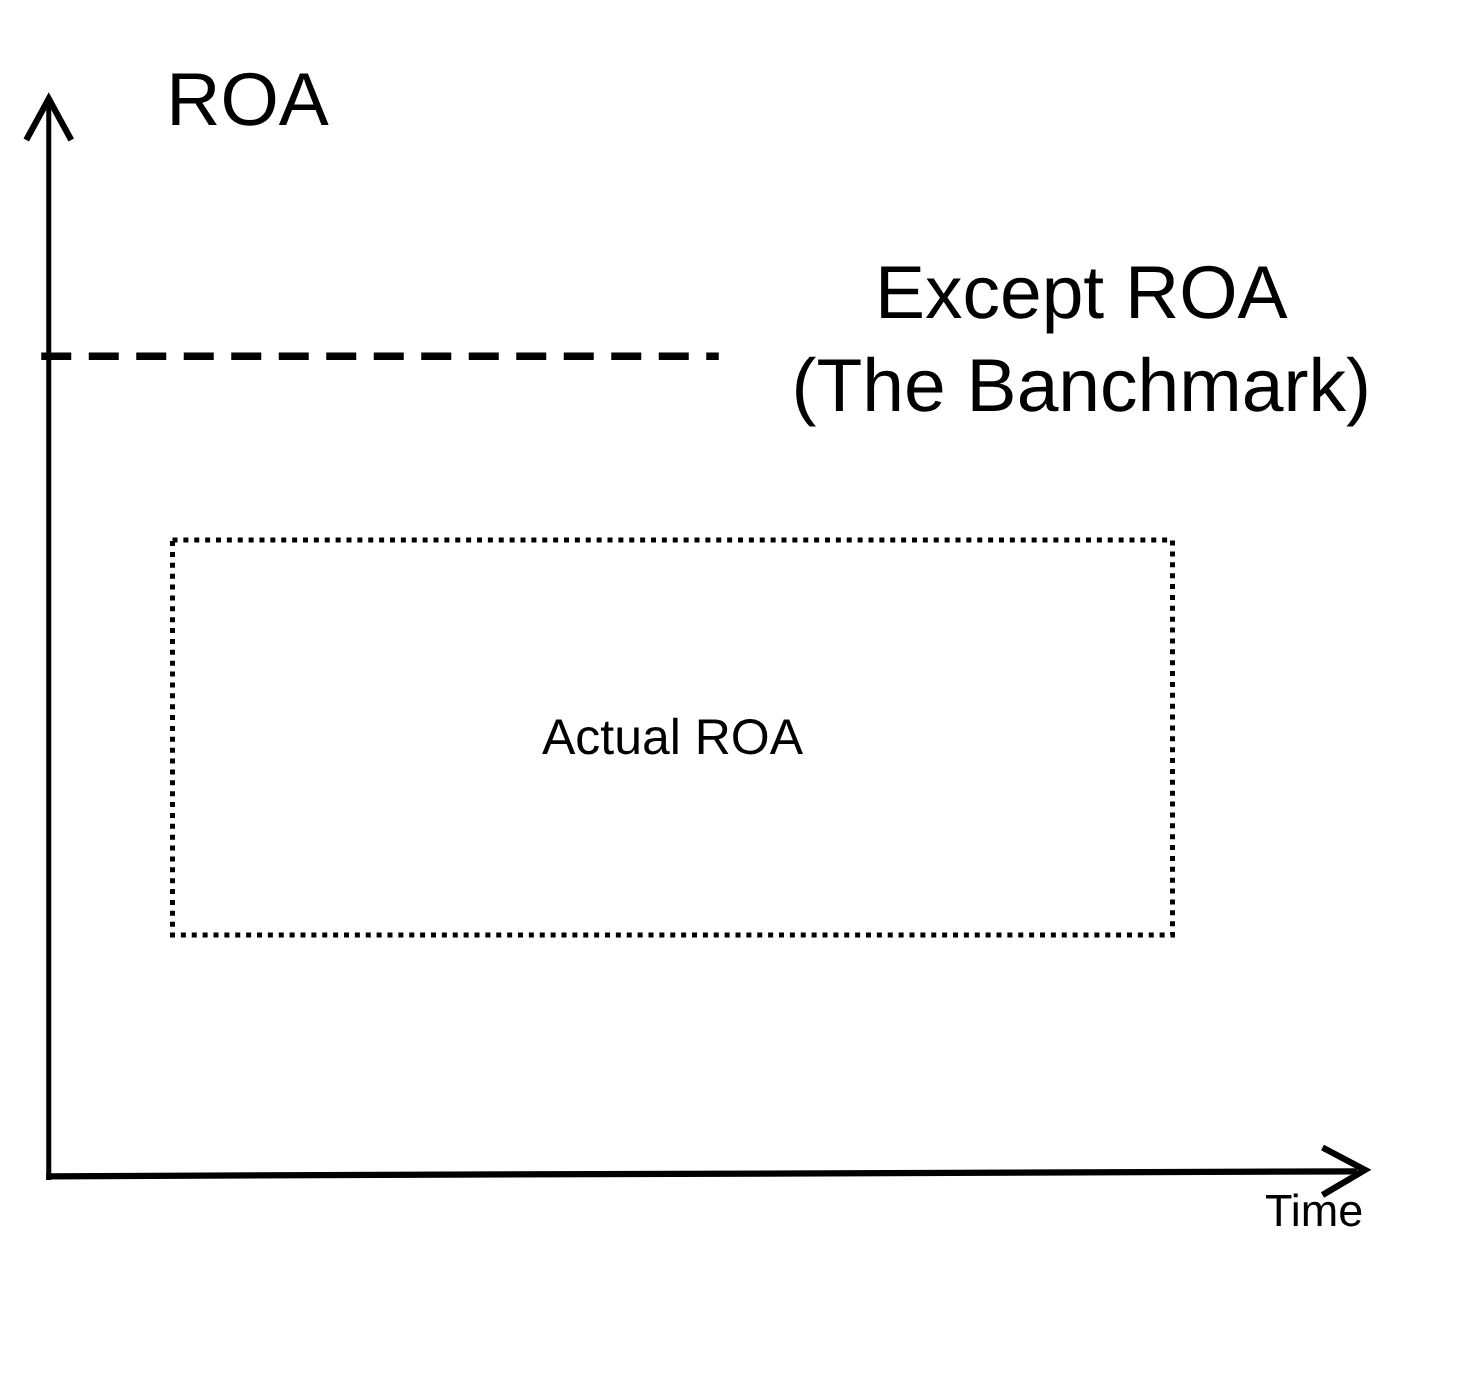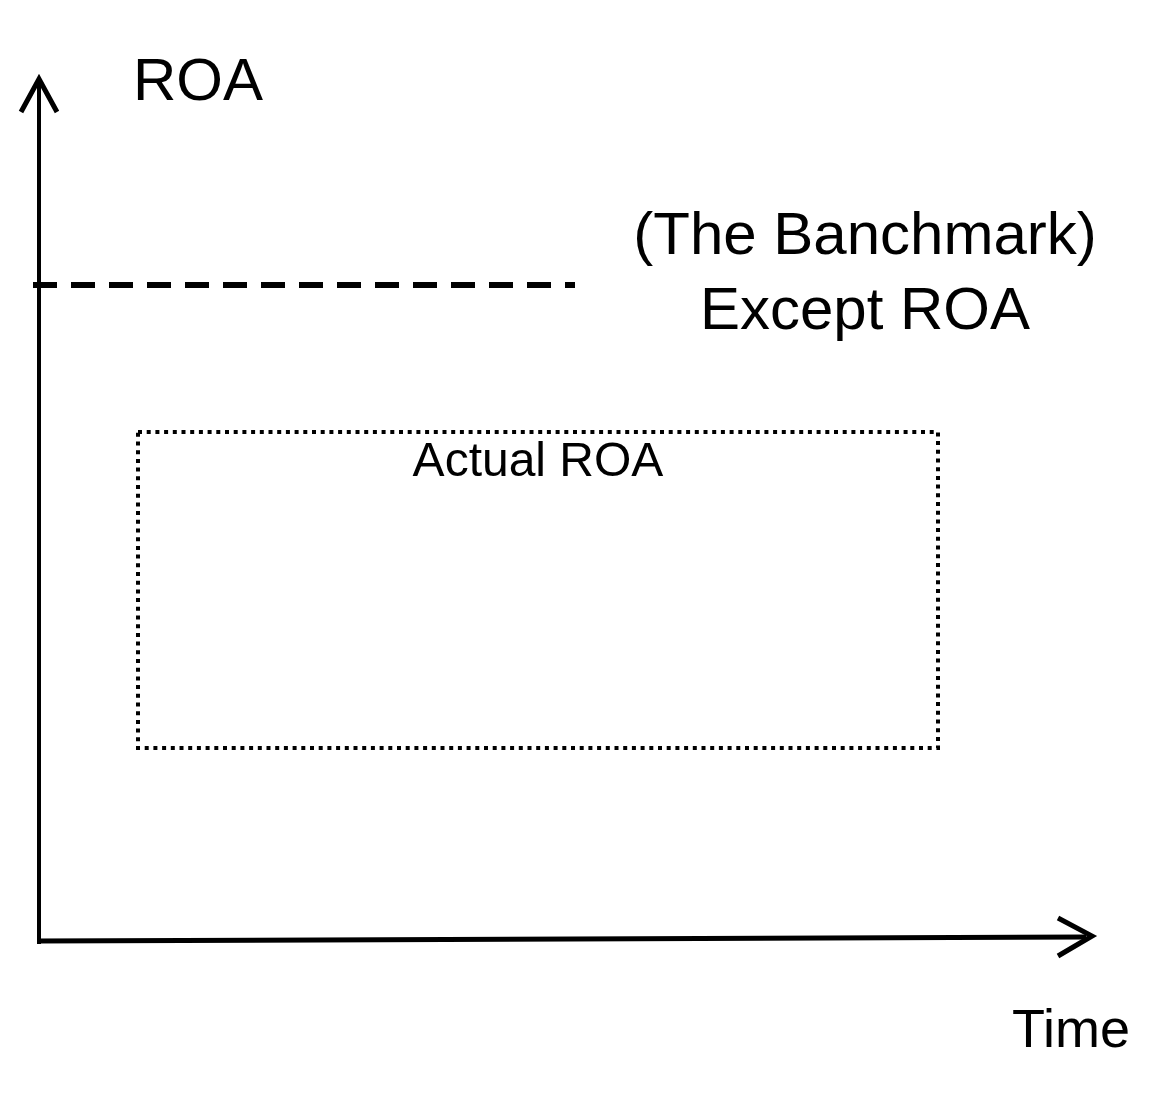--- a/index.html
+++ b/index.html
@@ -88,8 +88,8 @@
   <div class="label y-label">ROA</div>
 
   <div class="label benchmark-label">
+    <span class="bl">Except ROA</span>
     <span class="bl">(The Banchmark)</span>
-    <span class="bl">Except ROA</span>
   </div>
 
   <div class="actual-area">

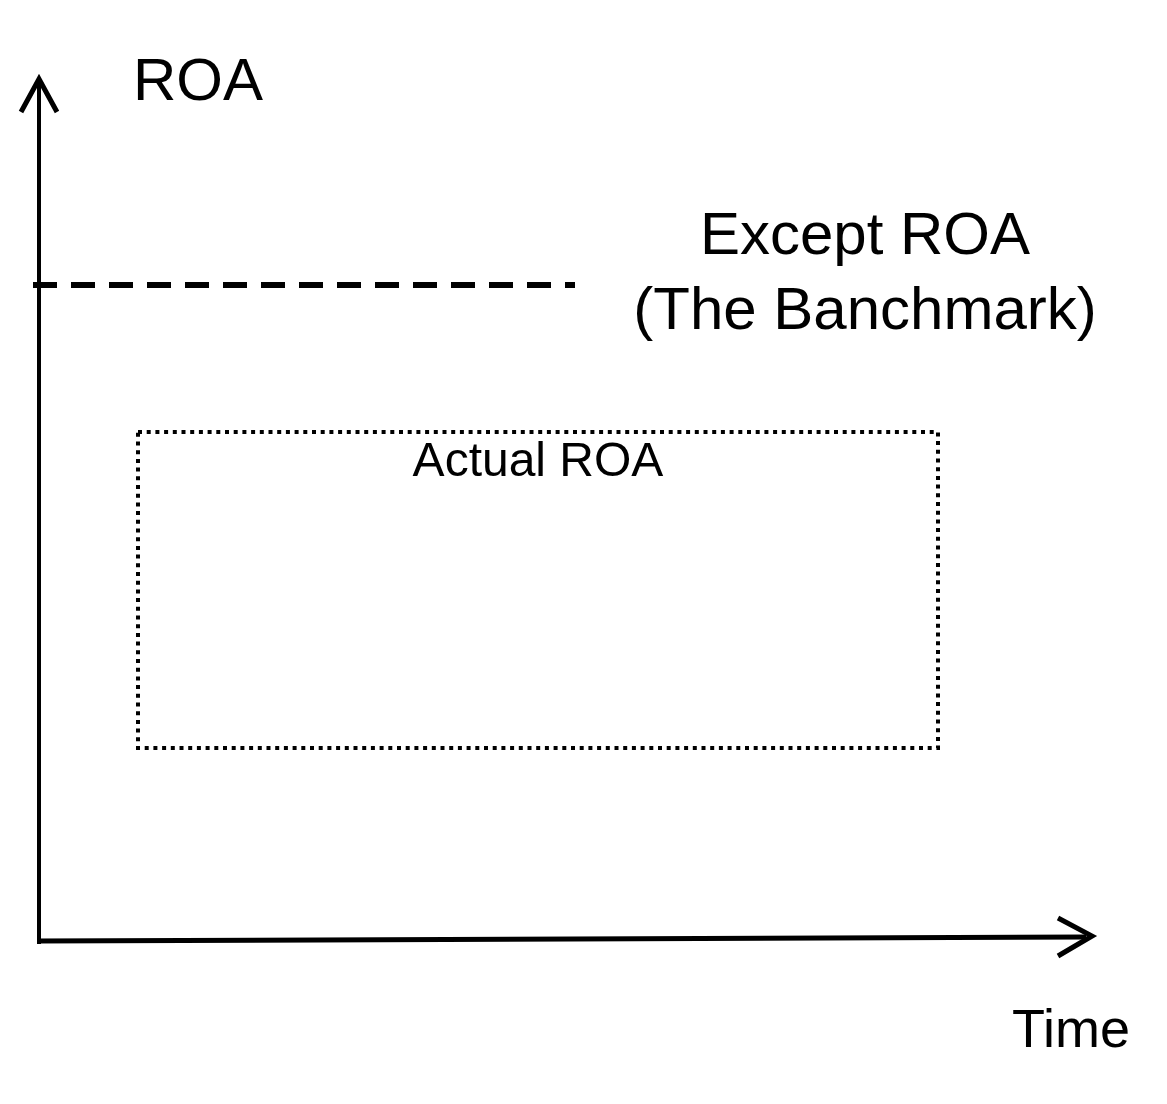--- a/index.html
+++ b/index.html
@@ -53,8 +53,9 @@
     width: 800px;
     height: 316px;
     display: flex;
+    align-items: center;
     justify-content: center;
-    font-size: 48px;
+    font-size: 40px;
     color: var(--ink, #000000);
   }
   .x-label {

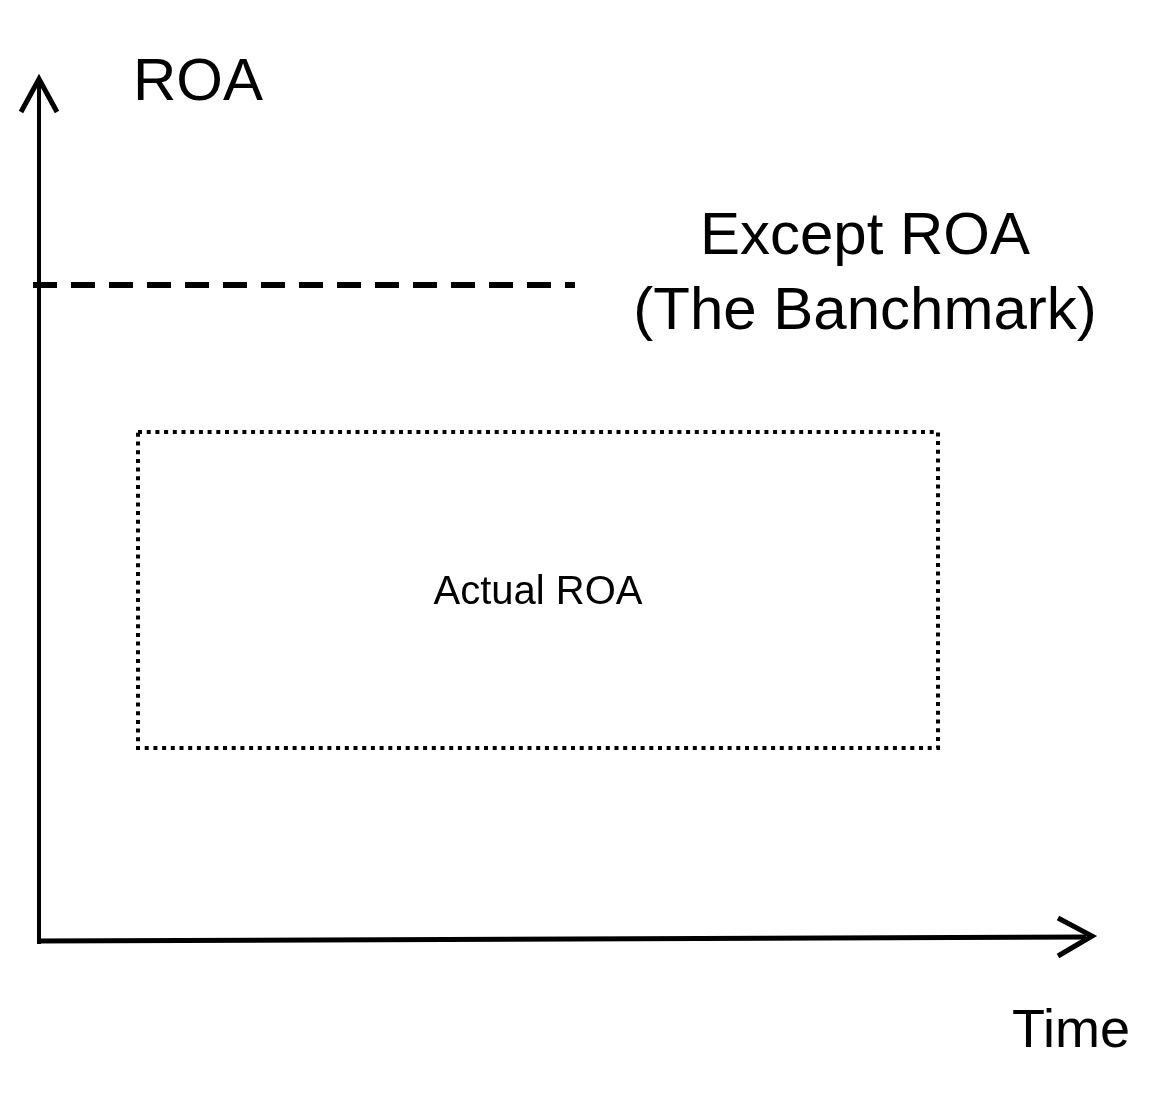--- a/index.html
+++ b/index.html
@@ -60,8 +60,8 @@
   }
   .x-label {
     left: 1012px;
-    top: 997px;
-    font-size: 54px;
+    top: 948px;
+    font-size: 36px;
   }
   .stroke {
     stroke: var(--ink, #000000);

